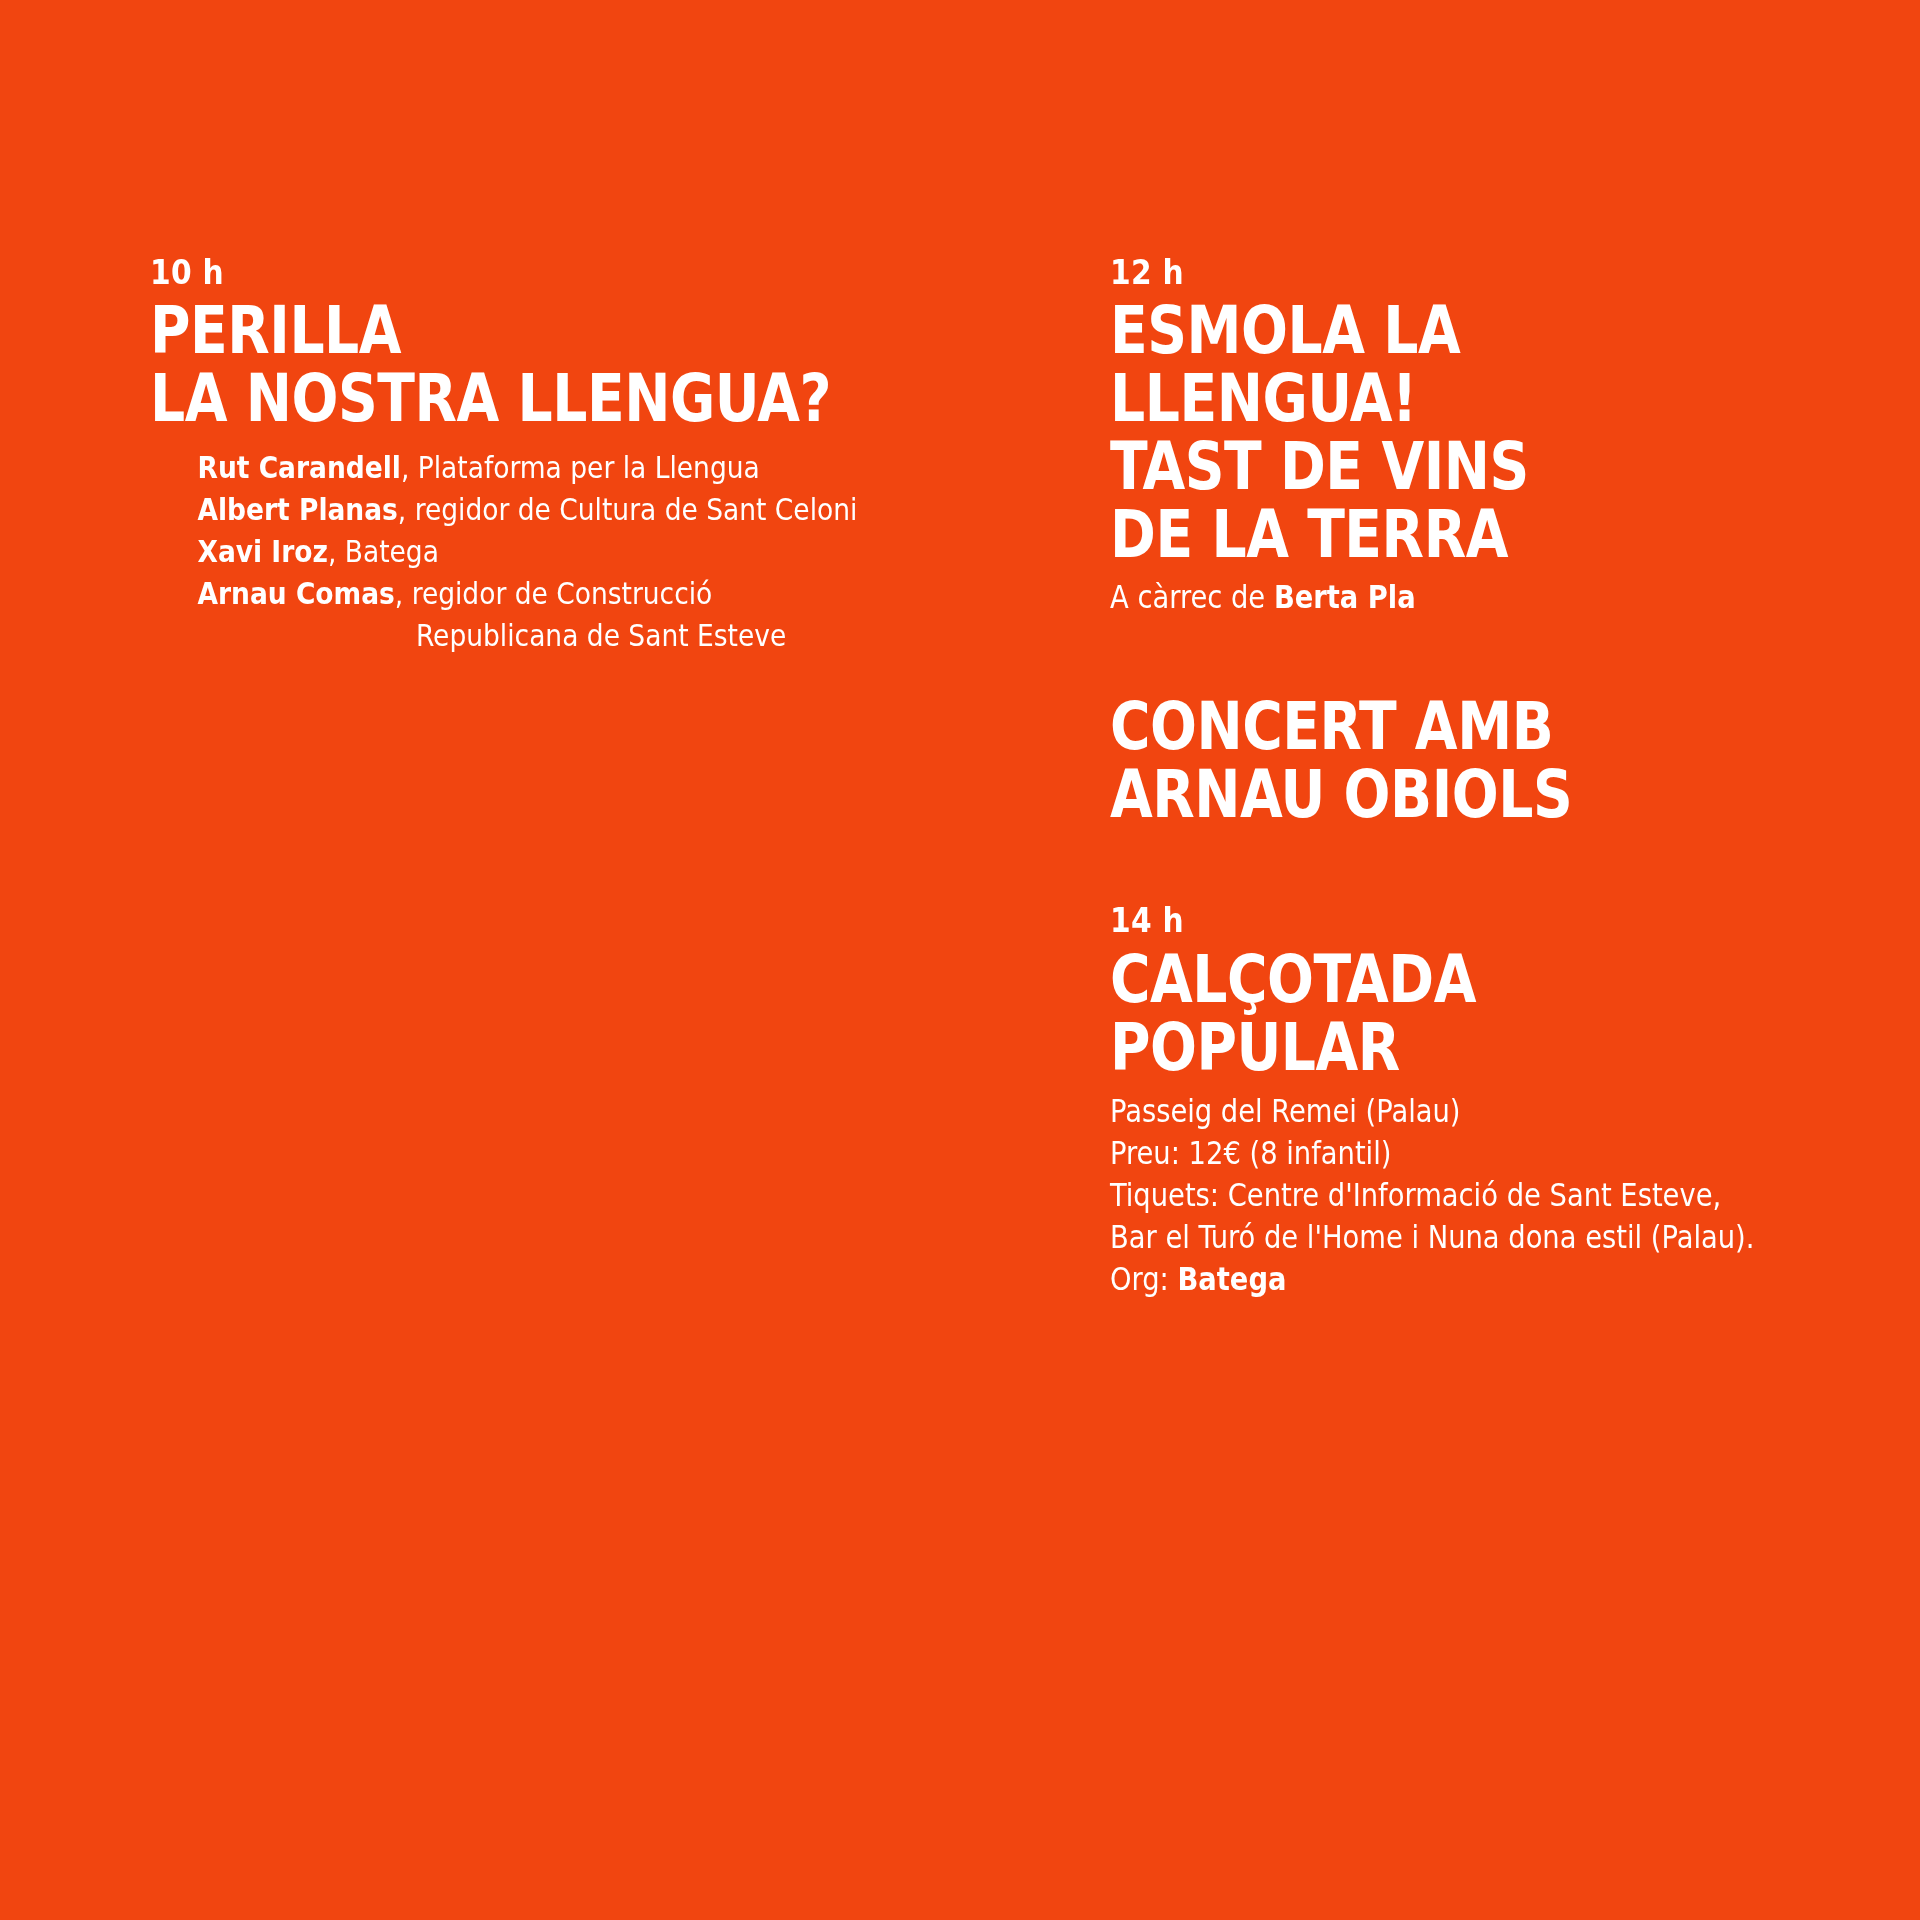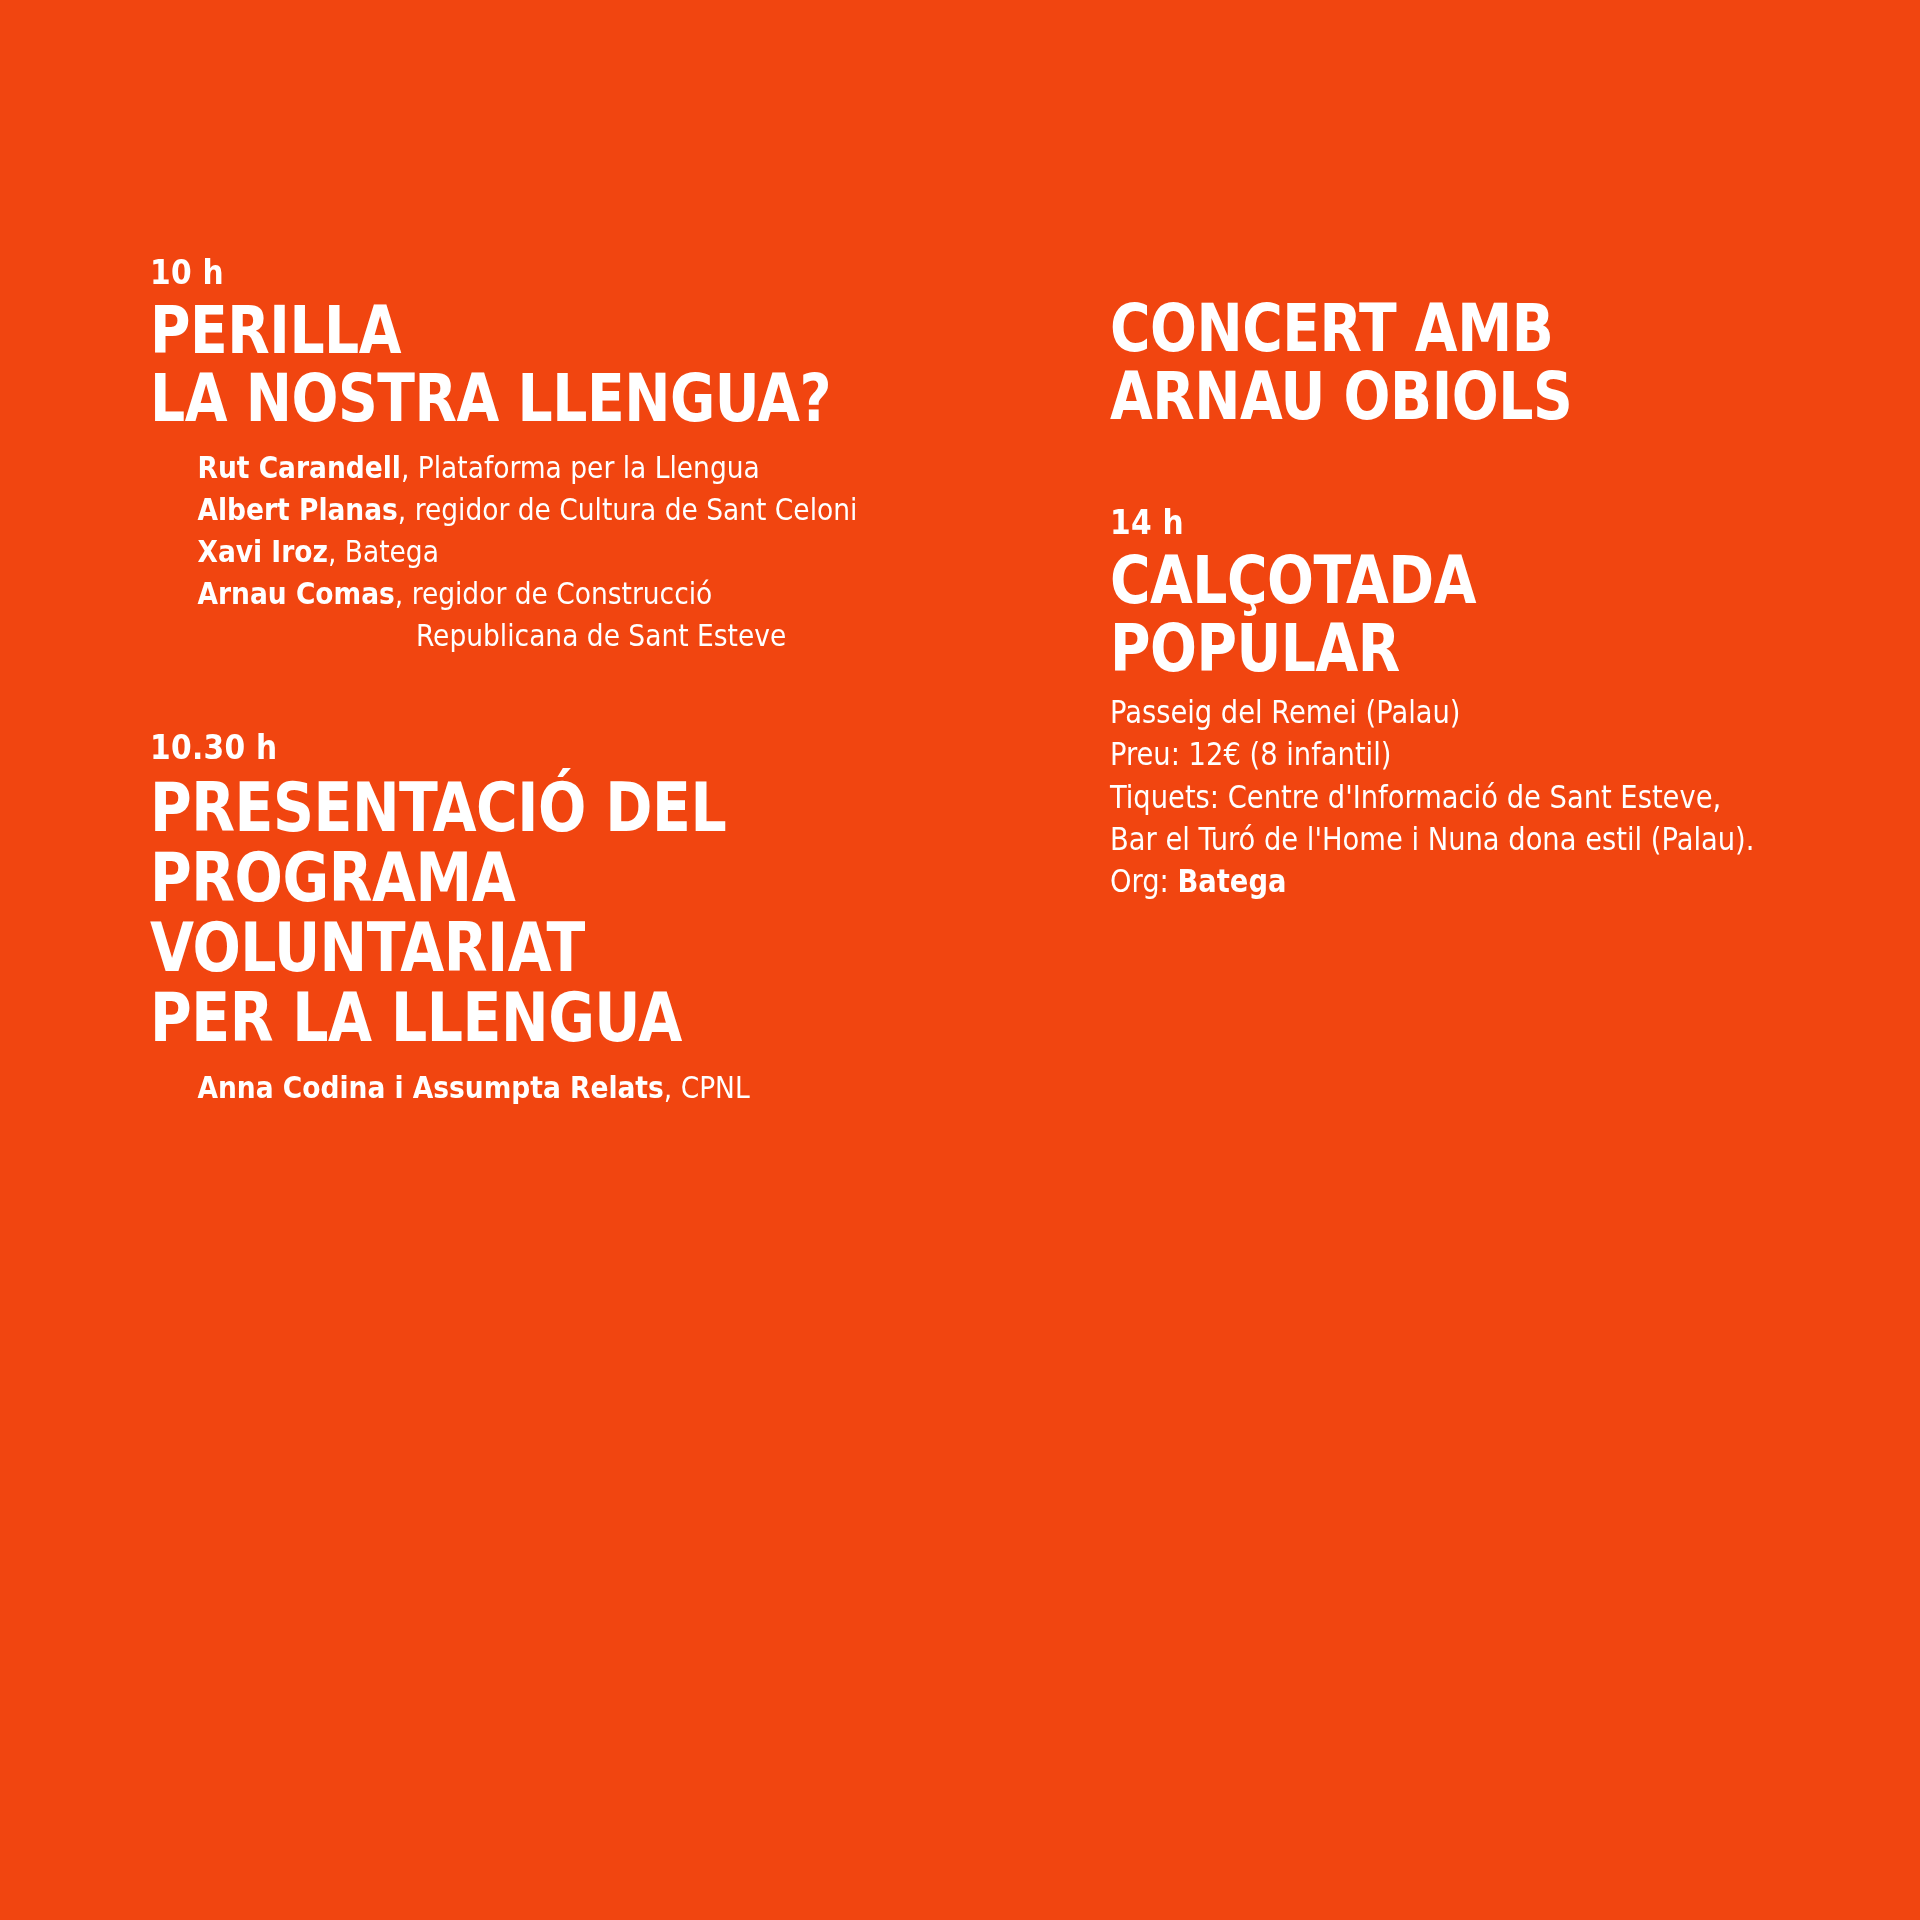--- a/index.html
+++ b/index.html
@@ -152,6 +152,13 @@
 
   <div class="col col-right">
 
+    <div class="block">
+      <div class="time">12 h</div>
+      <div class="headline">ESMOLA LA LLENGUA!
+TAST DE VINS
+DE LA TERRA</div>
+      <div class="sub"><span>A càrrec de </span><b>Berta Pla</b></div>
+    </div>
 
     <div class="spacer-md"></div>
 

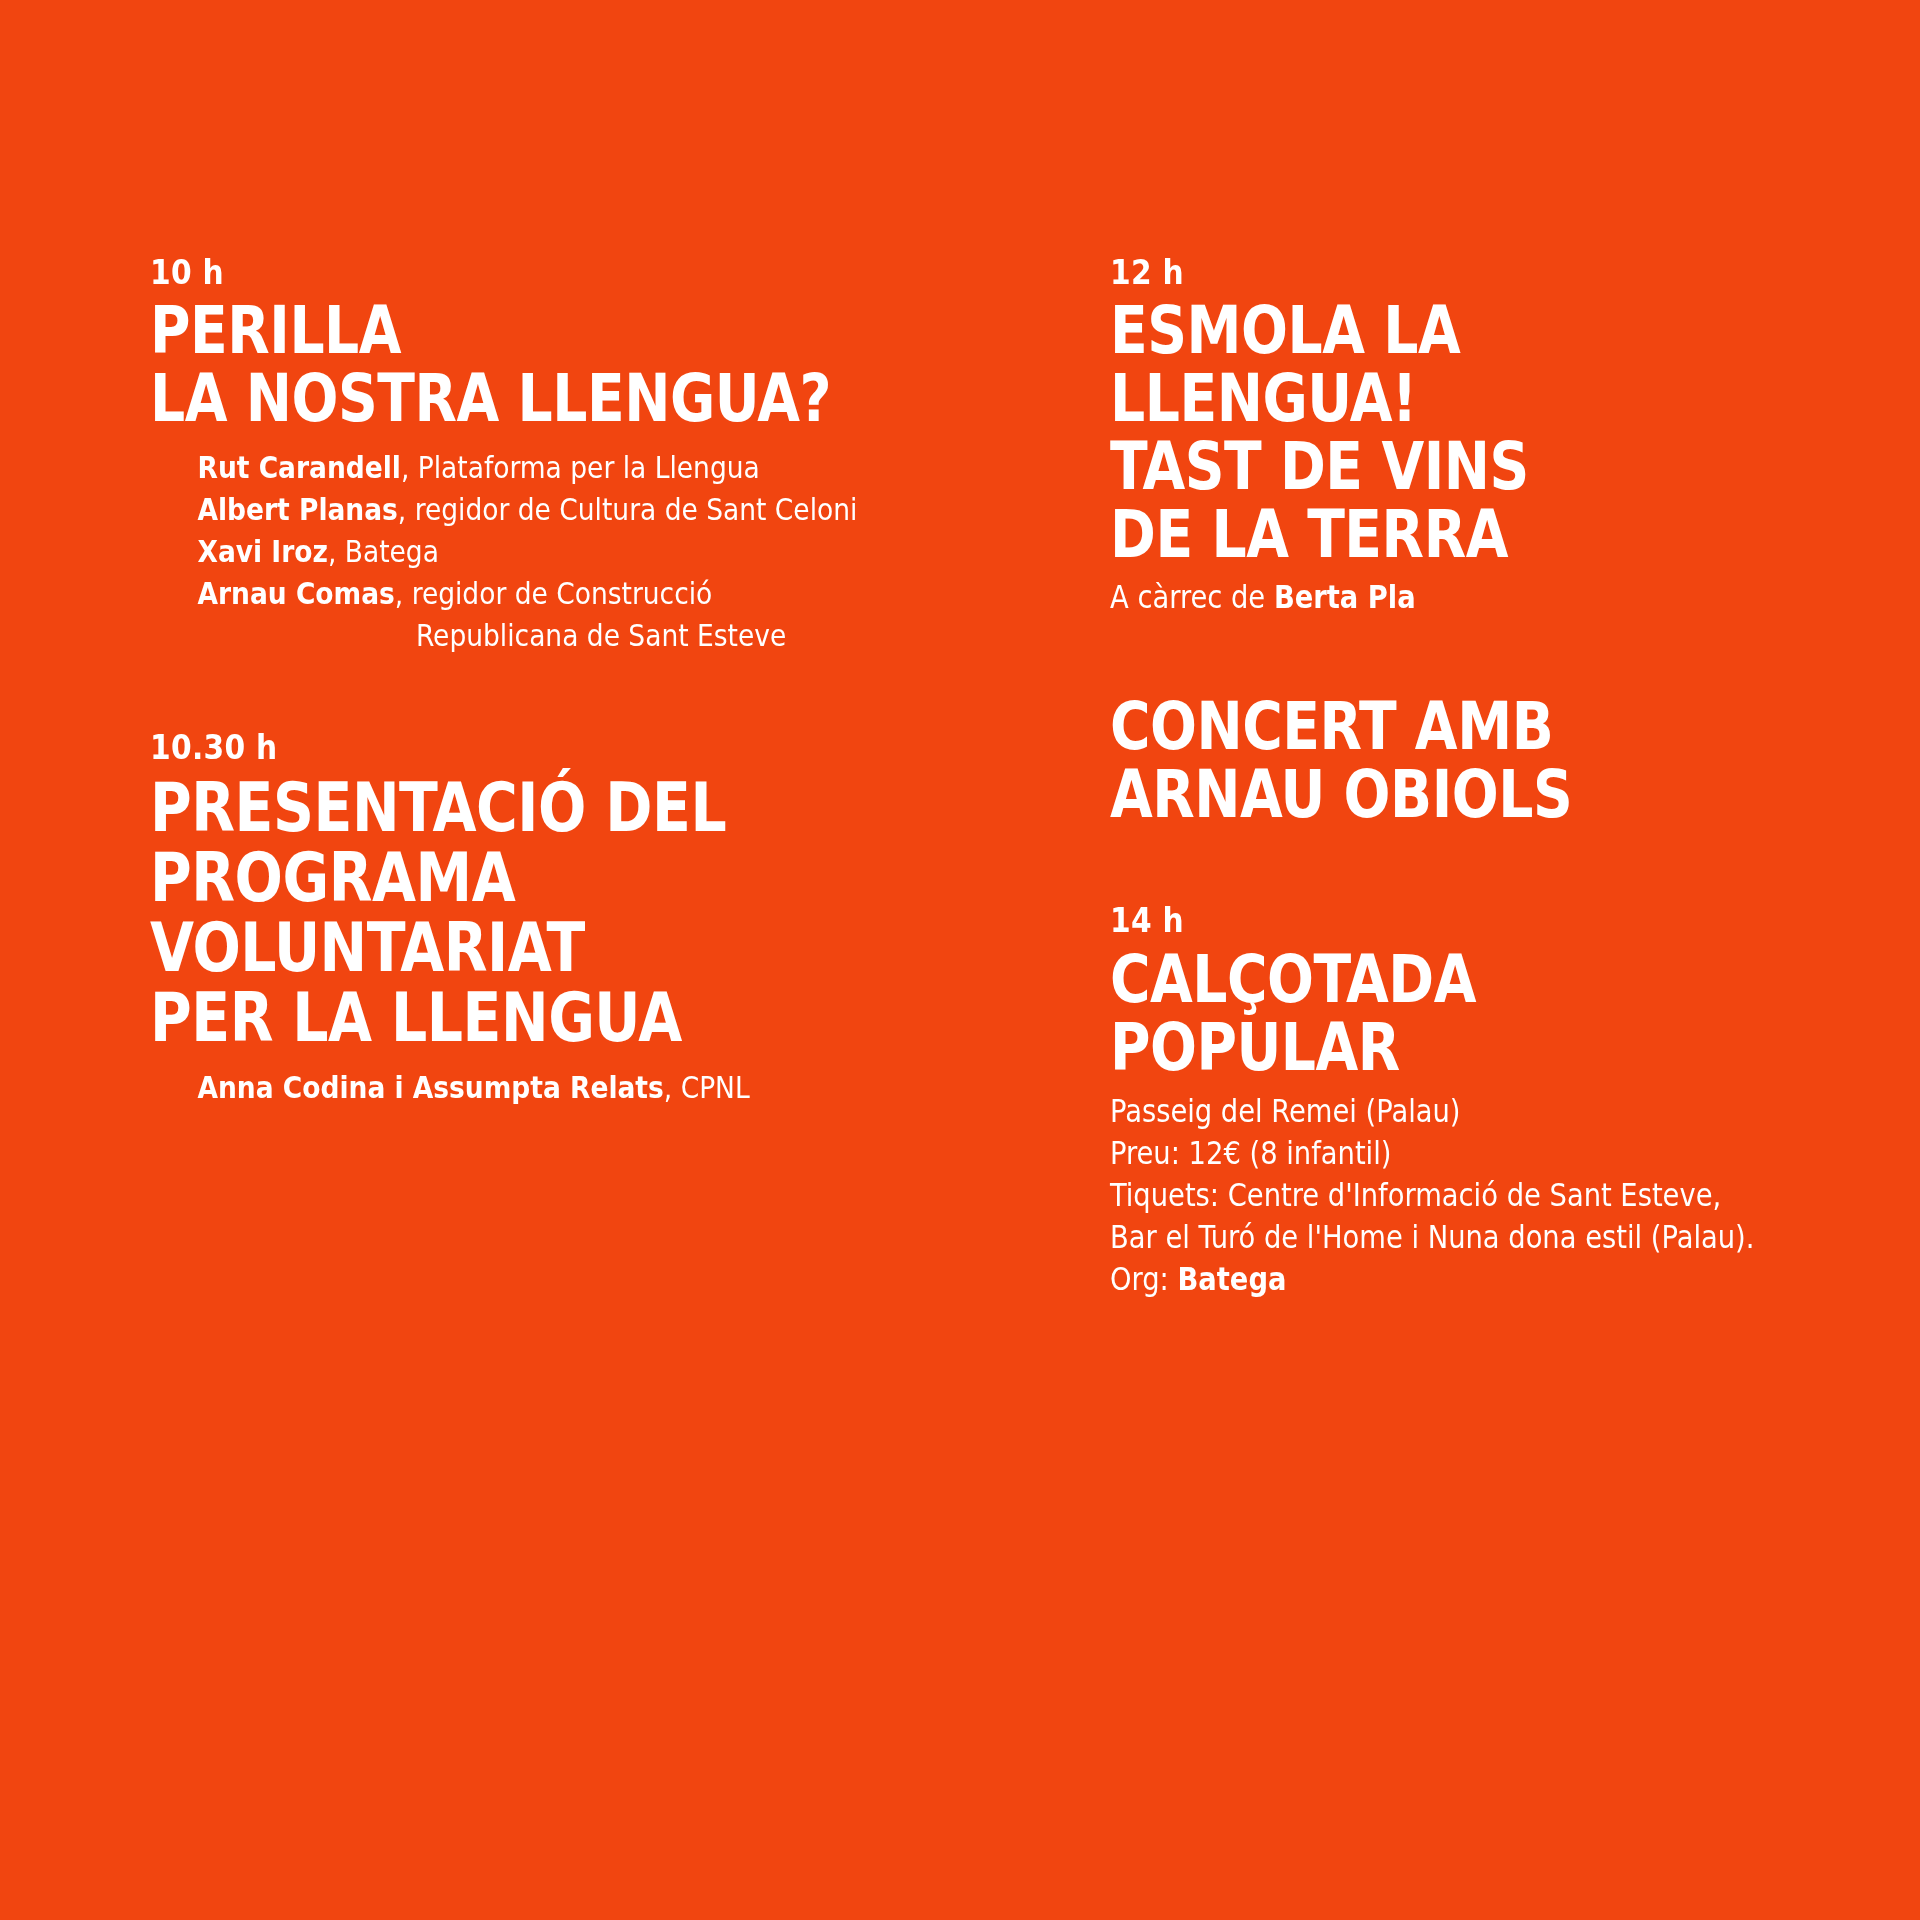--- a/index.html
+++ b/index.html
@@ -132,15 +132,6 @@
 
     <div class="spacer-md"></div>
 
-    <div class="block block-programa">
-      <div class="time">10.30 h</div>
-      <div class="headline big">PRESENTACIÓ DEL
-PROGRAMA VOLUNTARIAT
-PER LA LLENGUA</div>
-      <div class="speakers">
-        <div class="ln"><b>Anna Codina i Assumpta Relats</b><span>, CPNL</span></div>
-      </div>
-    </div>
 
     <div class="spacer-lg"></div>
 

